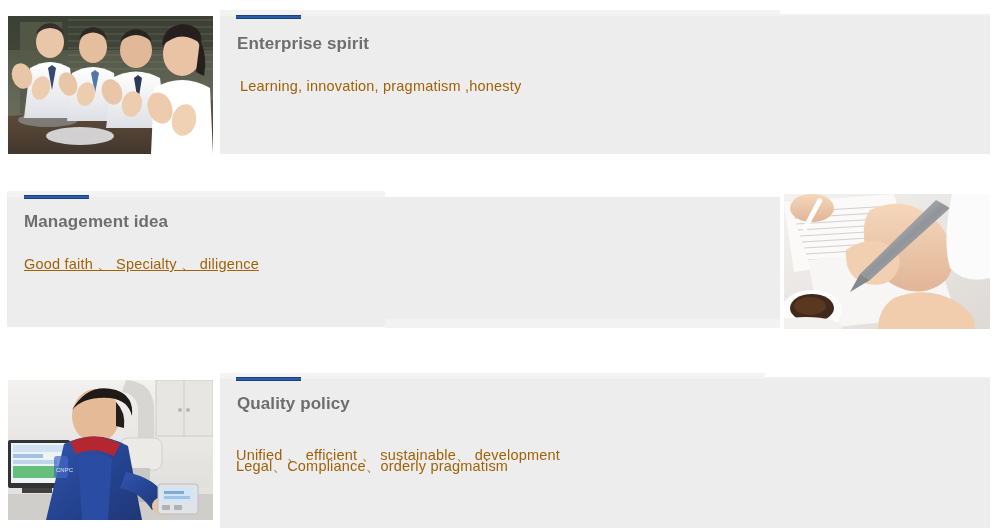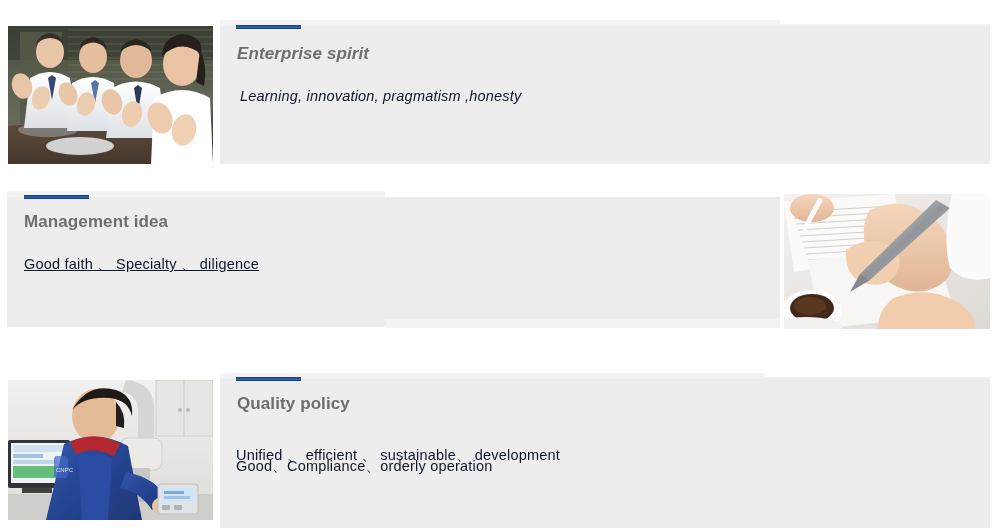--- a/index.html
+++ b/index.html
@@ -70,7 +70,7 @@
   .photo svg { display: block; }
 
   
-  #block1 { top: 16px; height: 155px; font-style: italic; }
+  #block1 { top: 6px; height: 155px; }
   #panel1 { left: 220px; top: 10px; width: 770px; height: 138px; }
   #panel1-strip { left: 220px; top: 4px; width: 560px; height: 7px; background: #f3f3f3; }
   #panel1-strip2 { left: 780px; top: 8px; width: 210px; height: 4px; background: #f1f1f1; }

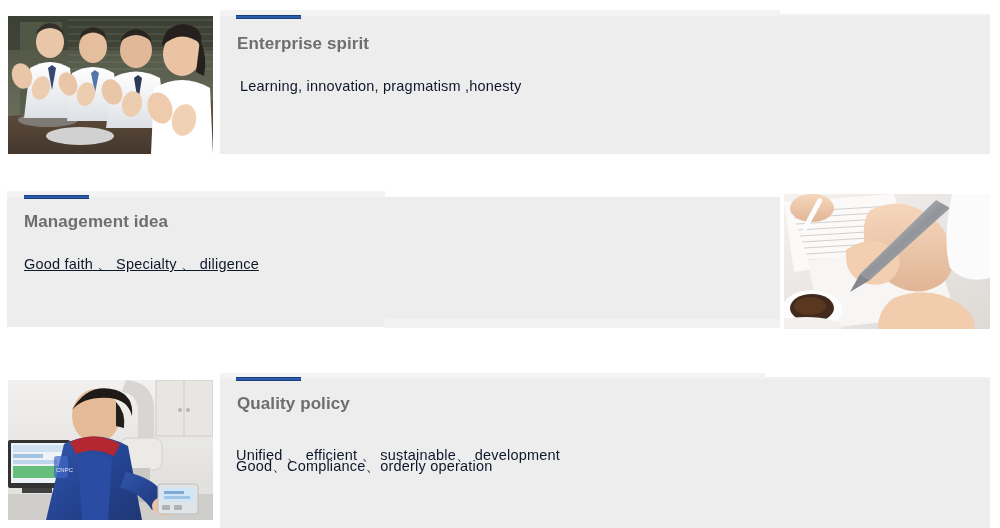--- a/index.html
+++ b/index.html
@@ -56,7 +56,7 @@
   .body-line {
     position: absolute;
     font-size: 14.5px;
-    color: #0f172a;
+    color: #a16207;
     white-space: nowrap;
     letter-spacing: 0.2px;
   }

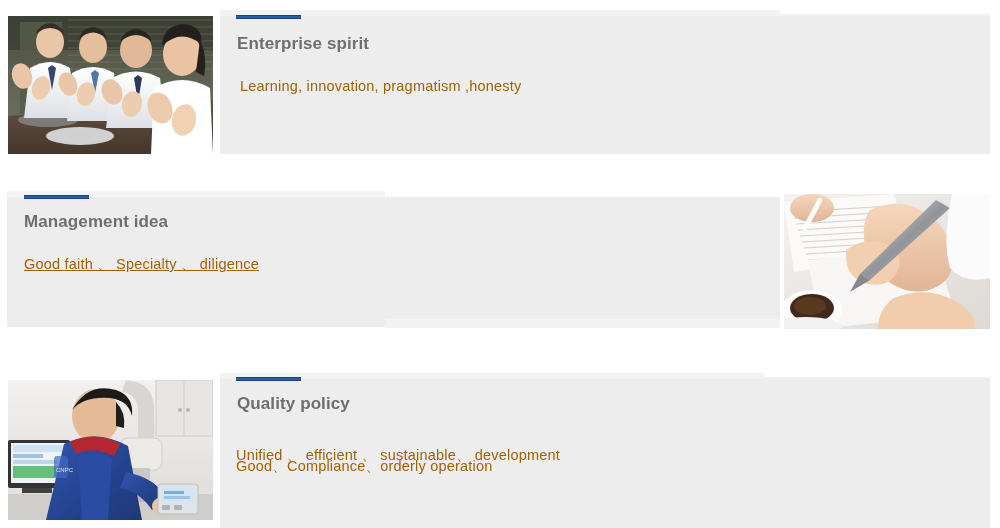--- a/index.html
+++ b/index.html
@@ -326,7 +326,7 @@
   <div class="accent" id="accent3"></div>
   <div class="heading" id="head3">Quality policy</div>
   <div class="body-line" id="body3-0">Unified 、 efficient 、 sustainable、 development</div>
-  <div class="body-line" id="body3-1">Good、Compliance、orderly operation</div>
+  <div class="body-line" id="body3-1">Legal、Compliance、orderly pragmatism</div>
 </div>
 
 </body></html>

